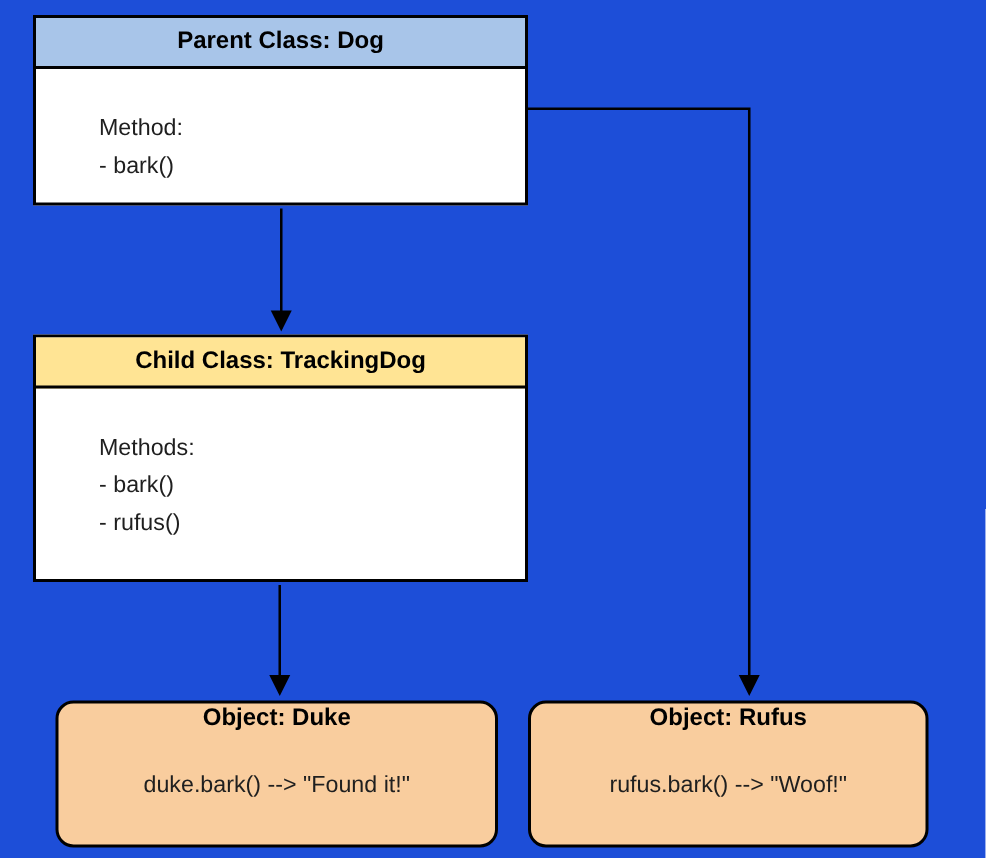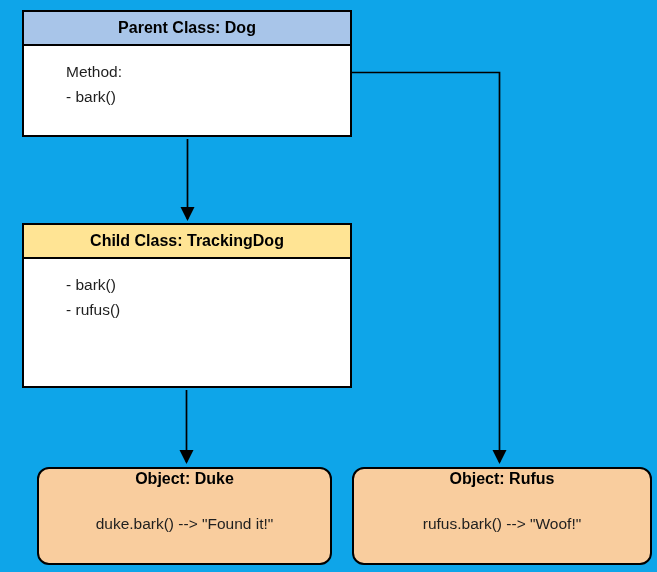--- a/index.html
+++ b/index.html
@@ -11,7 +11,7 @@
     position: relative;
     width: 657px;
     height: 572px;
-    background: #0ea5e9;
+    background: #1d4ed8;
     font-family: "Liberation Sans", sans-serif;
     overflow: hidden;
   }

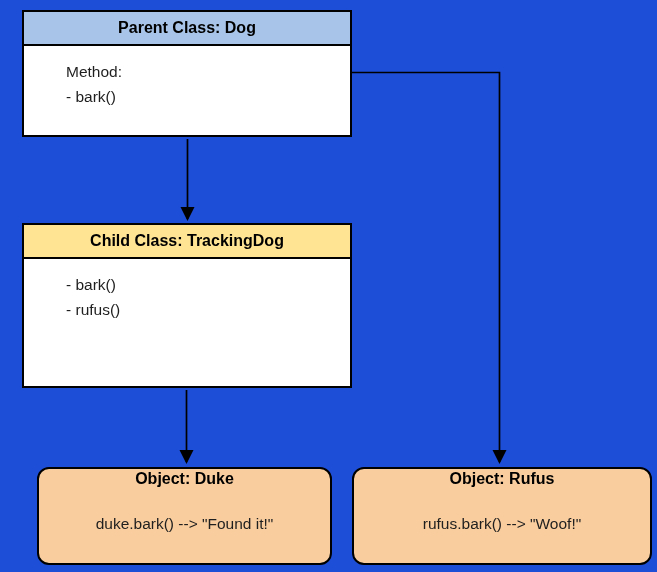--- a/index.html
+++ b/index.html
@@ -48,6 +48,7 @@
     padding: 13px 8px 0 42px;
     font-size: 15.5px;
     line-height: 25px;
+    margin-top: 14px;
   }
   .object-node {
     background: #f9cd9e;

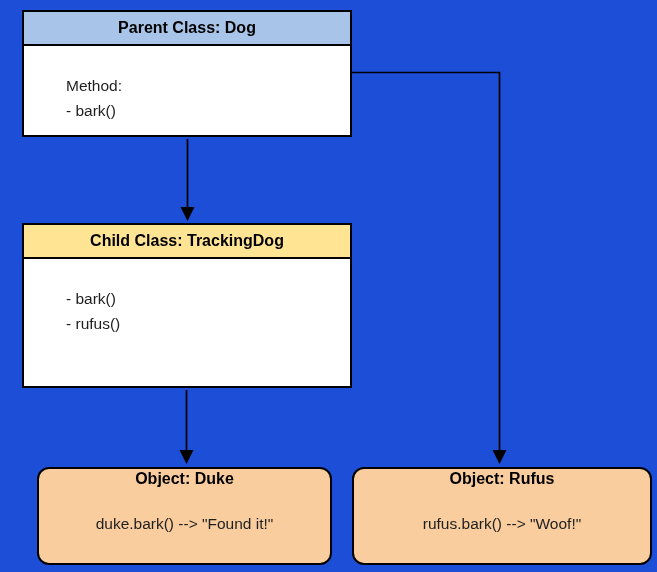--- a/index.html
+++ b/index.html
@@ -103,6 +103,7 @@
       <span>Child Class: TrackingDog</span>
     </div>
     <div class="node-body">
+      <div>Methods:</div>
       <div>- bark()</div>
       <div>- rufus()</div>
     </div>

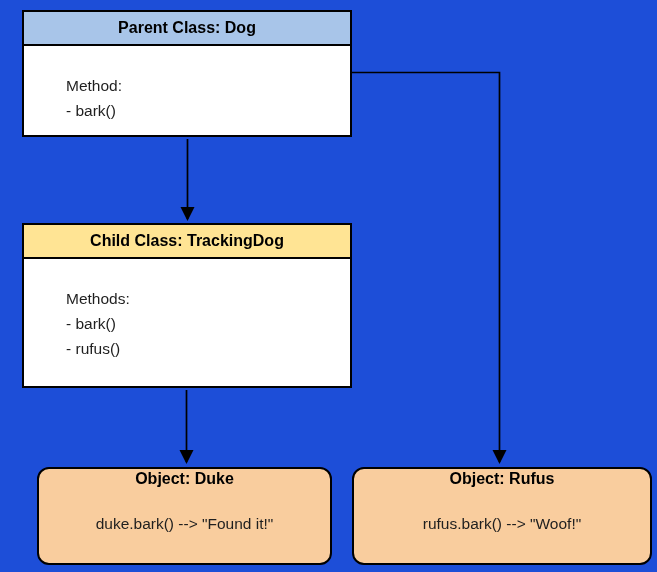--- a/index.html
+++ b/index.html
@@ -70,7 +70,7 @@
   #parent-node { left: 22px;  top: 10px;  width: 330px; height: 127px; }
   #child-node  { left: 22px;  top: 223px; width: 330px; height: 165px; }
   #duke-node   { left: 37px;  top: 467px; width: 295px; height: 98px; }
-  #rufus-node  { left: 352px; top: 467px; width: 300px; height: 98px; }
+  #rufus-node  { left: 352px; top: 467px; width: 267px; height: 98px; }
 </style>
 </head>
 <body>

